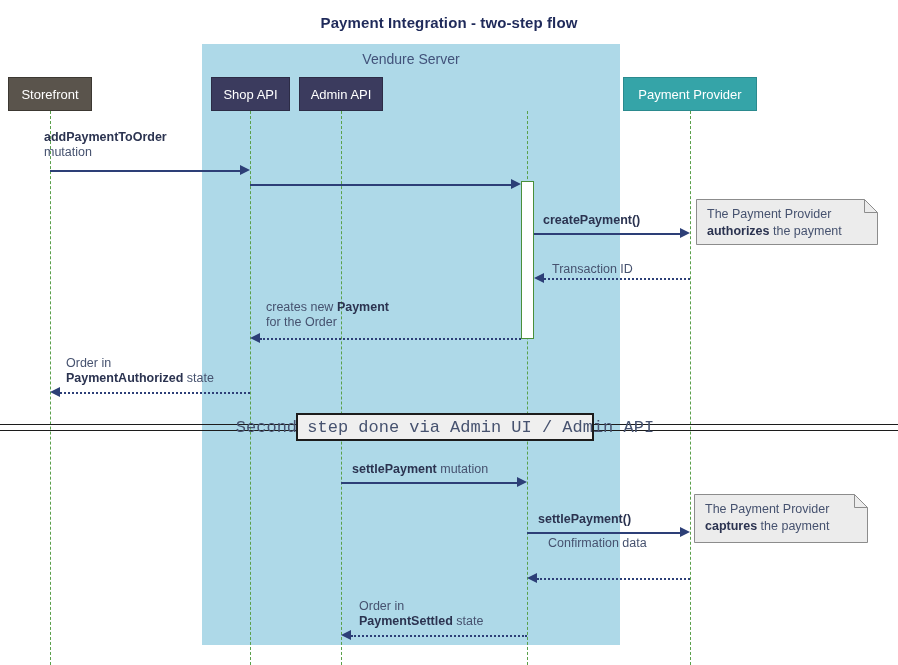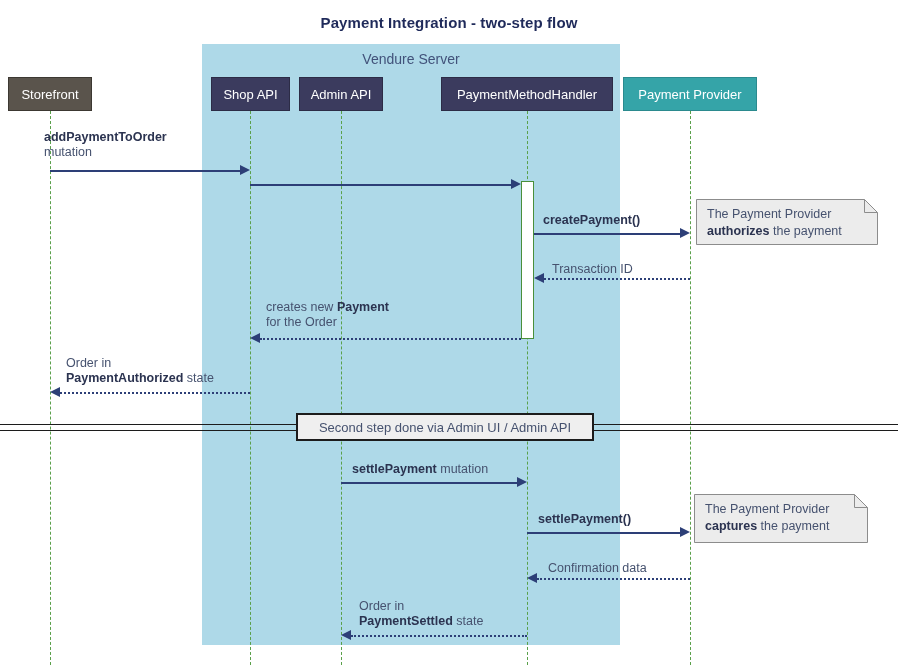--- a/index.html
+++ b/index.html
@@ -119,9 +119,6 @@
     <span>Admin API</span>
   </div>
 
-  <div class="participant p-api" style="left:441px;top:77px;width:172px;height:34px;">
-    <span>PaymentMethodHandler</span>
-  </div>
 
   <div class="participant p-provider" style="left:623px;top:77px;width:134px;height:34px;">
     <span>Payment Provider</span>

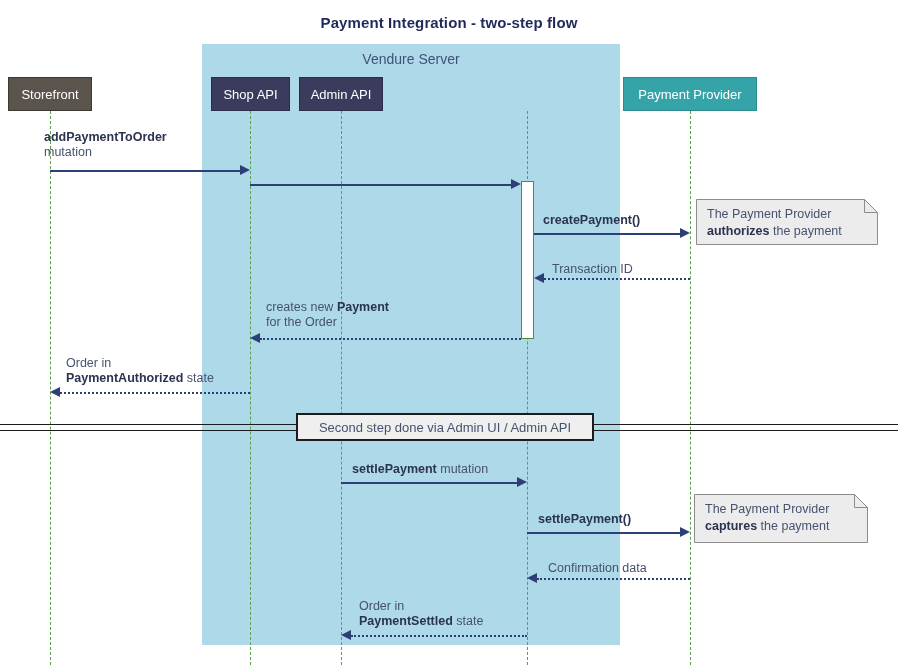--- a/index.html
+++ b/index.html
@@ -86,9 +86,10 @@
   .divider-box{
     position:absolute;background:#efefef;border:2px solid #1c1c1c;
     box-sizing:border-box;
-    font-size:13px;color:#46526f;
+    font-size:17px;color:#46526f;
     display:flex;align-items:center;justify-content:center;
     white-space:nowrap;
+    font-family:Liberation Mono, monospace;
   }
 </style>
 </head>

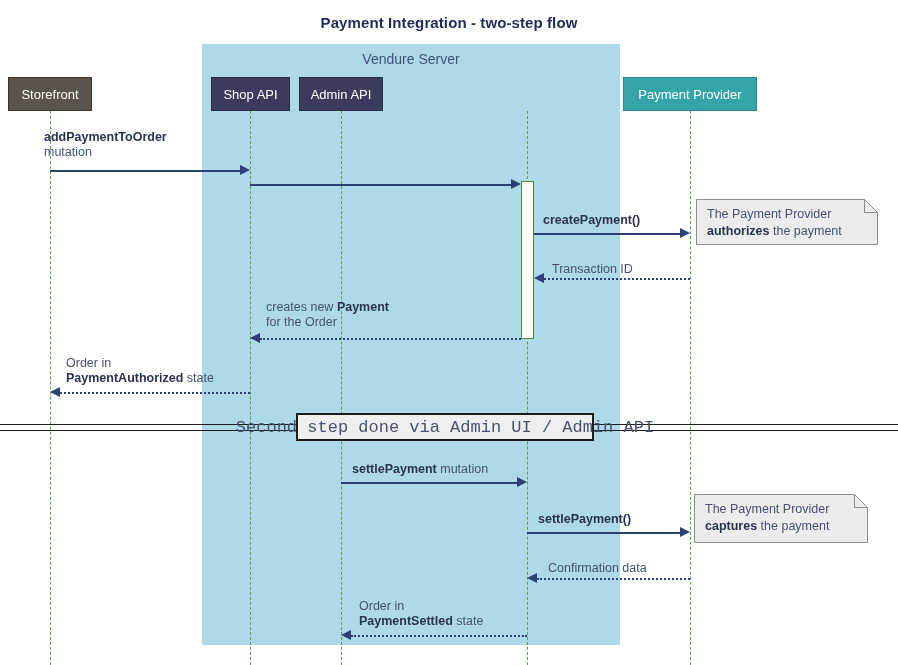--- a/index.html
+++ b/index.html
@@ -205,7 +205,7 @@
     </div>
   </div>
 
-  <div class="msg-label" style="left:548px;top:561px;">
+  <div class="msg-label" style="left:548px;top:536px;">
     <span>Confirmation data</span>
   </div>
   <div class="arrow-line dotted" style="left:537px;top:578px;width:153px;"></div>

